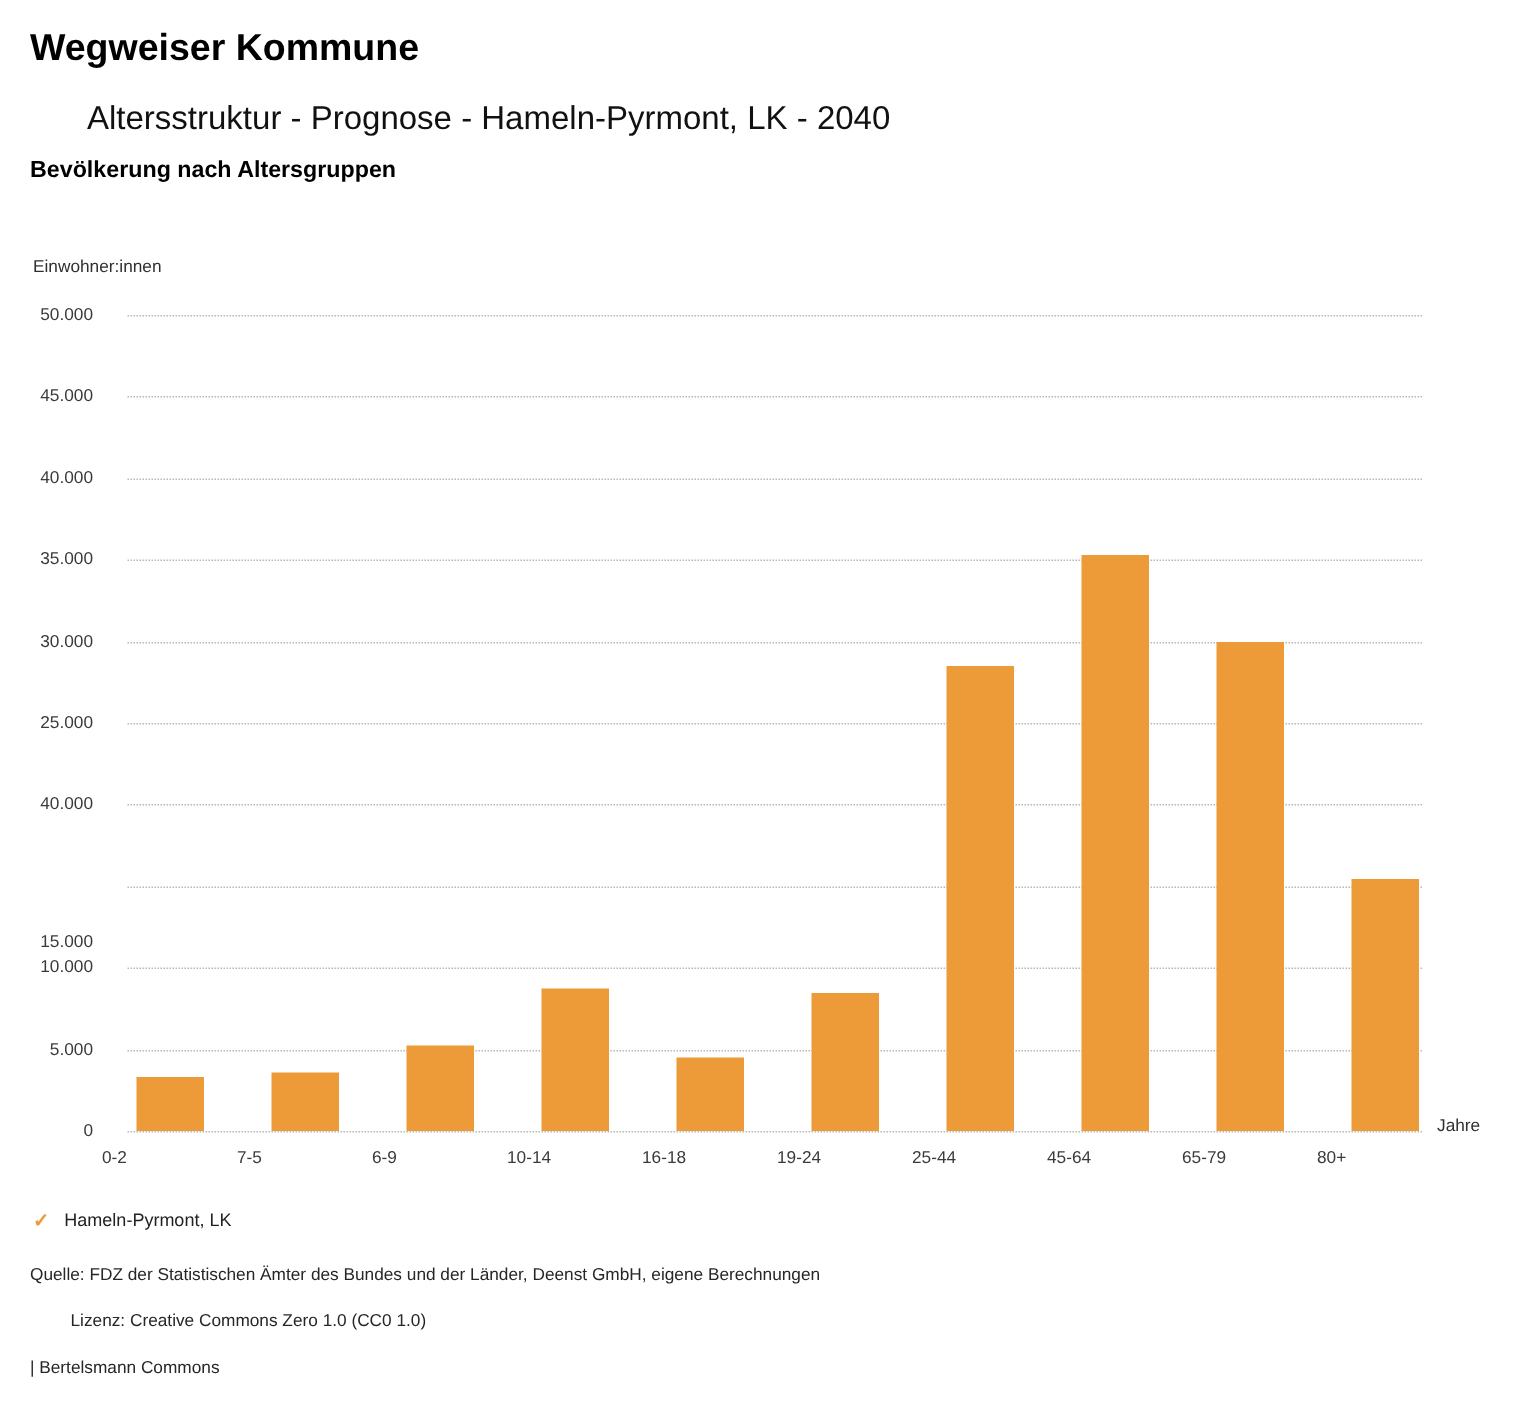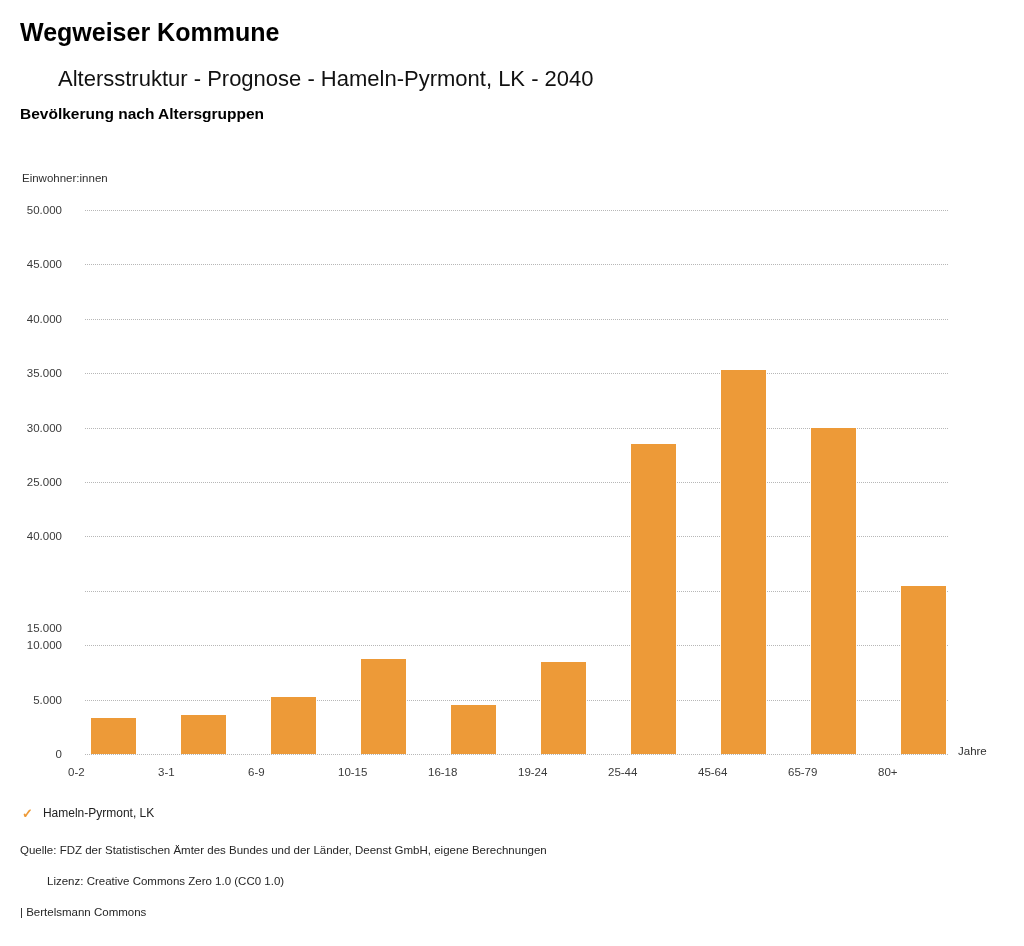--- a/index.html
+++ b/index.html
@@ -73,7 +73,7 @@
     <div class="bar" style="left: 90.5px; top: 718.096px; height: 35.904px; background: rgb(237, 154, 56);"></div>
     <span class="xtick" style="left: 68px;">0-2</span>
     <div class="bar" style="left: 180.5px; top: 715.376px; height: 38.624px; background: rgb(237, 154, 56);"></div>
-    <span class="xtick" style="left: 158px;">3-1</span>
+    <span class="xtick" style="left: 158px;">7-5</span>
     <div class="bar" style="left: 270.5px; top: 697.424px; height: 56.576px; background: rgb(237, 154, 56);"></div>
     <span class="xtick" style="left: 248px;">6-9</span>
     <div class="bar" style="left: 360.5px; top: 659.344px; height: 94.656px; background: rgb(237, 154, 56);"></div>

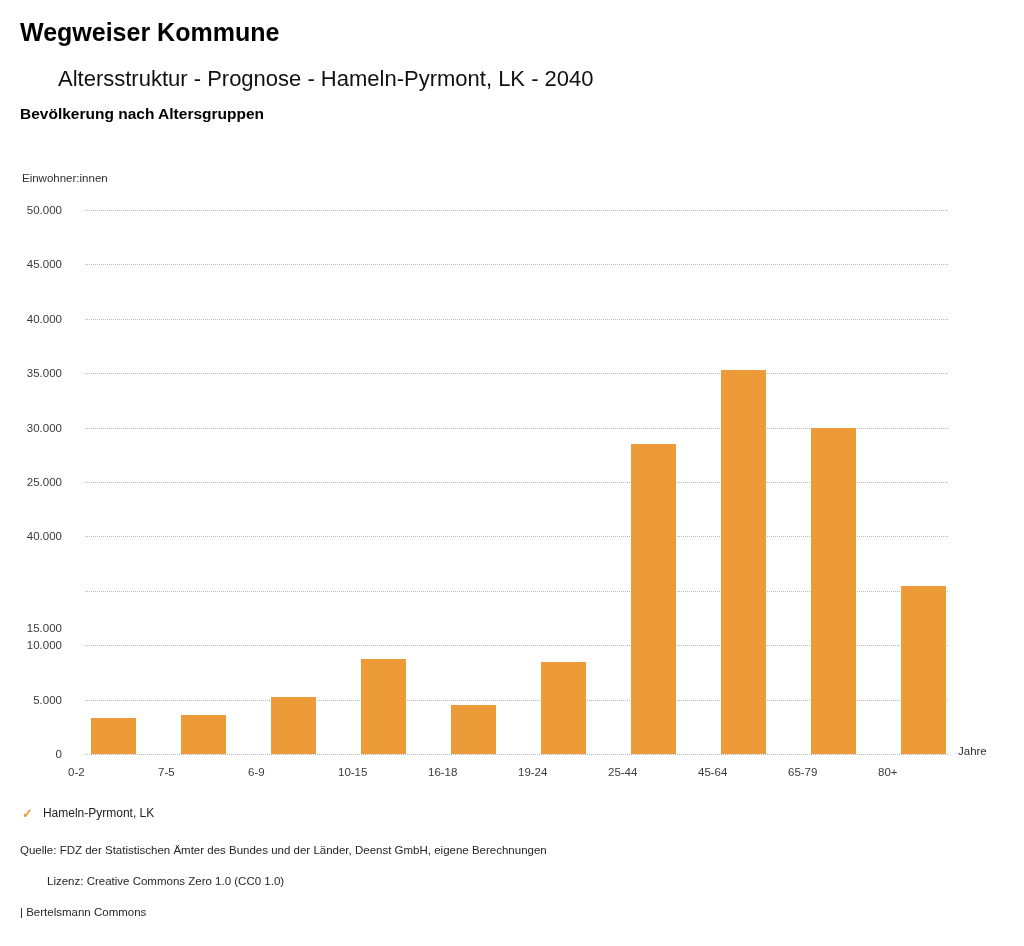--- a/index.html
+++ b/index.html
@@ -77,7 +77,7 @@
     <div class="bar" style="left: 270.5px; top: 697.424px; height: 56.576px; background: rgb(237, 154, 56);"></div>
     <span class="xtick" style="left: 248px;">6-9</span>
     <div class="bar" style="left: 360.5px; top: 659.344px; height: 94.656px; background: rgb(237, 154, 56);"></div>
-    <span class="xtick" style="left: 338px;">10-15</span>
+    <span class="xtick" style="left: 338px;">10-14</span>
     <div class="bar" style="left: 450.5px; top: 705.04px; height: 48.96px; background: rgb(237, 154, 56);"></div>
     <span class="xtick" style="left: 428px;">16-18</span>
     <div class="bar" style="left: 540.5px; top: 662.064px; height: 91.936px; background: rgb(237, 154, 56);"></div>

